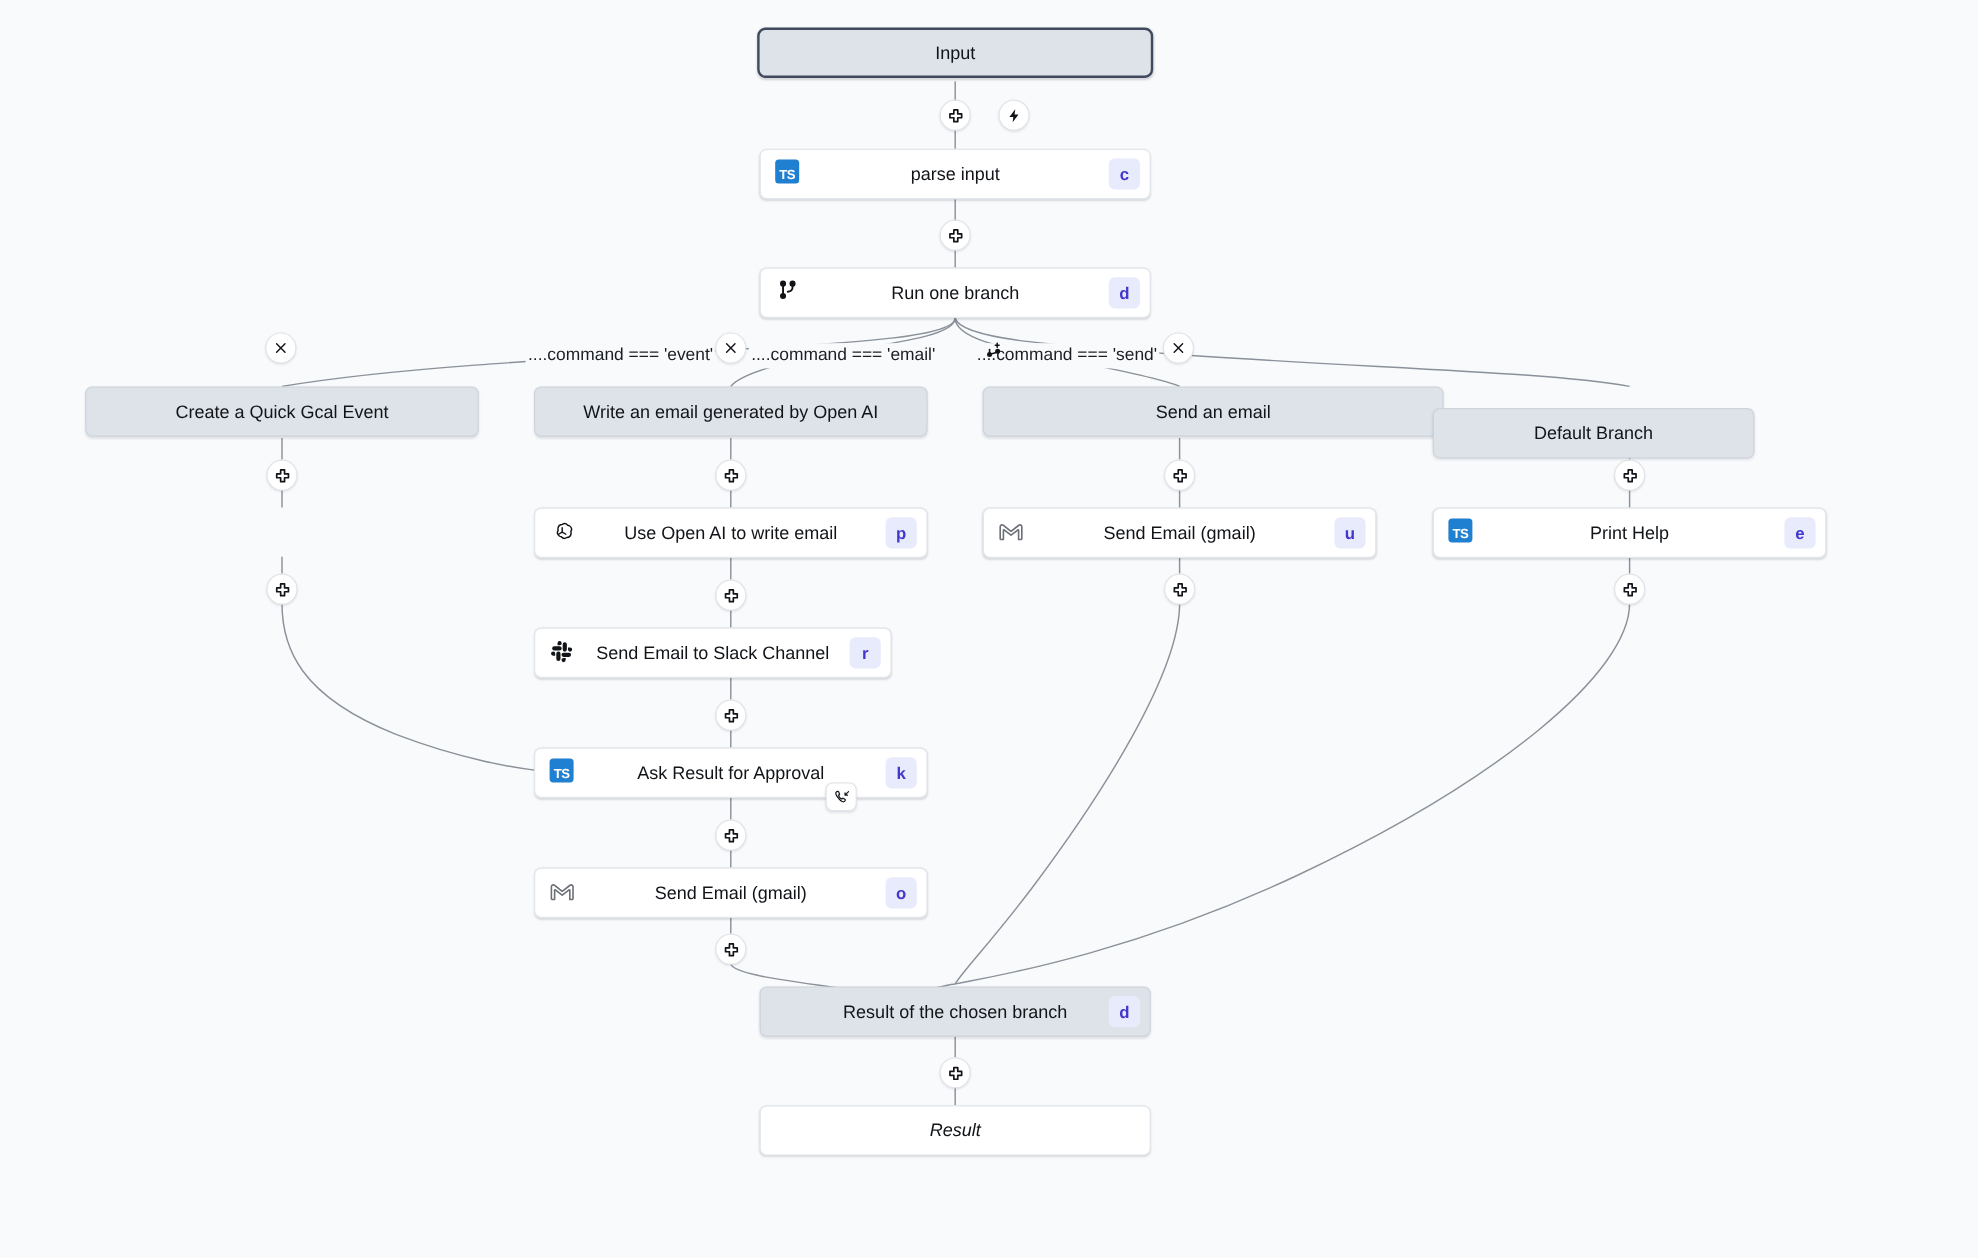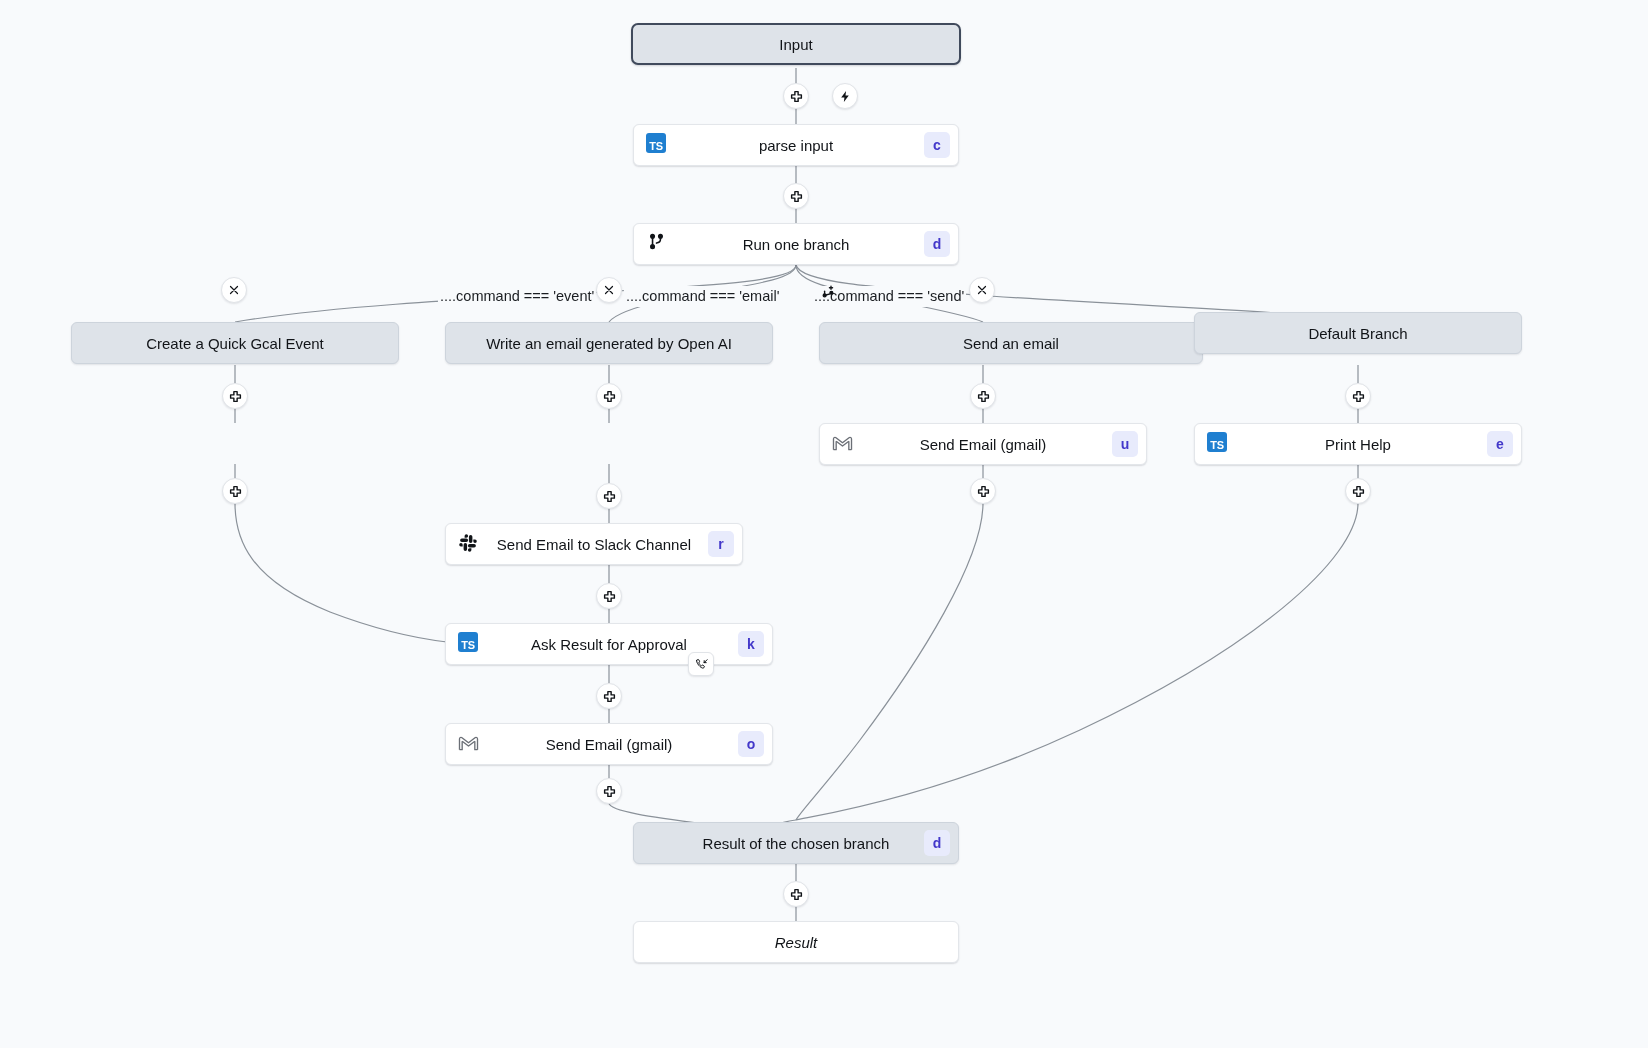--- a/index.html
+++ b/index.html
@@ -236,7 +236,7 @@
   <div class="node ghost" style="left:819px;top:322px;width:384px;">
     <span class="label">Send an email</span>
   </div>
-  <div class="node ghost" style="left:1194px;top:312px;width:328px;">
+  <div class="node ghost" style="left:1194px;top:340px;width:268px;">
     <span class="label">Default Branch</span>
   </div>
 

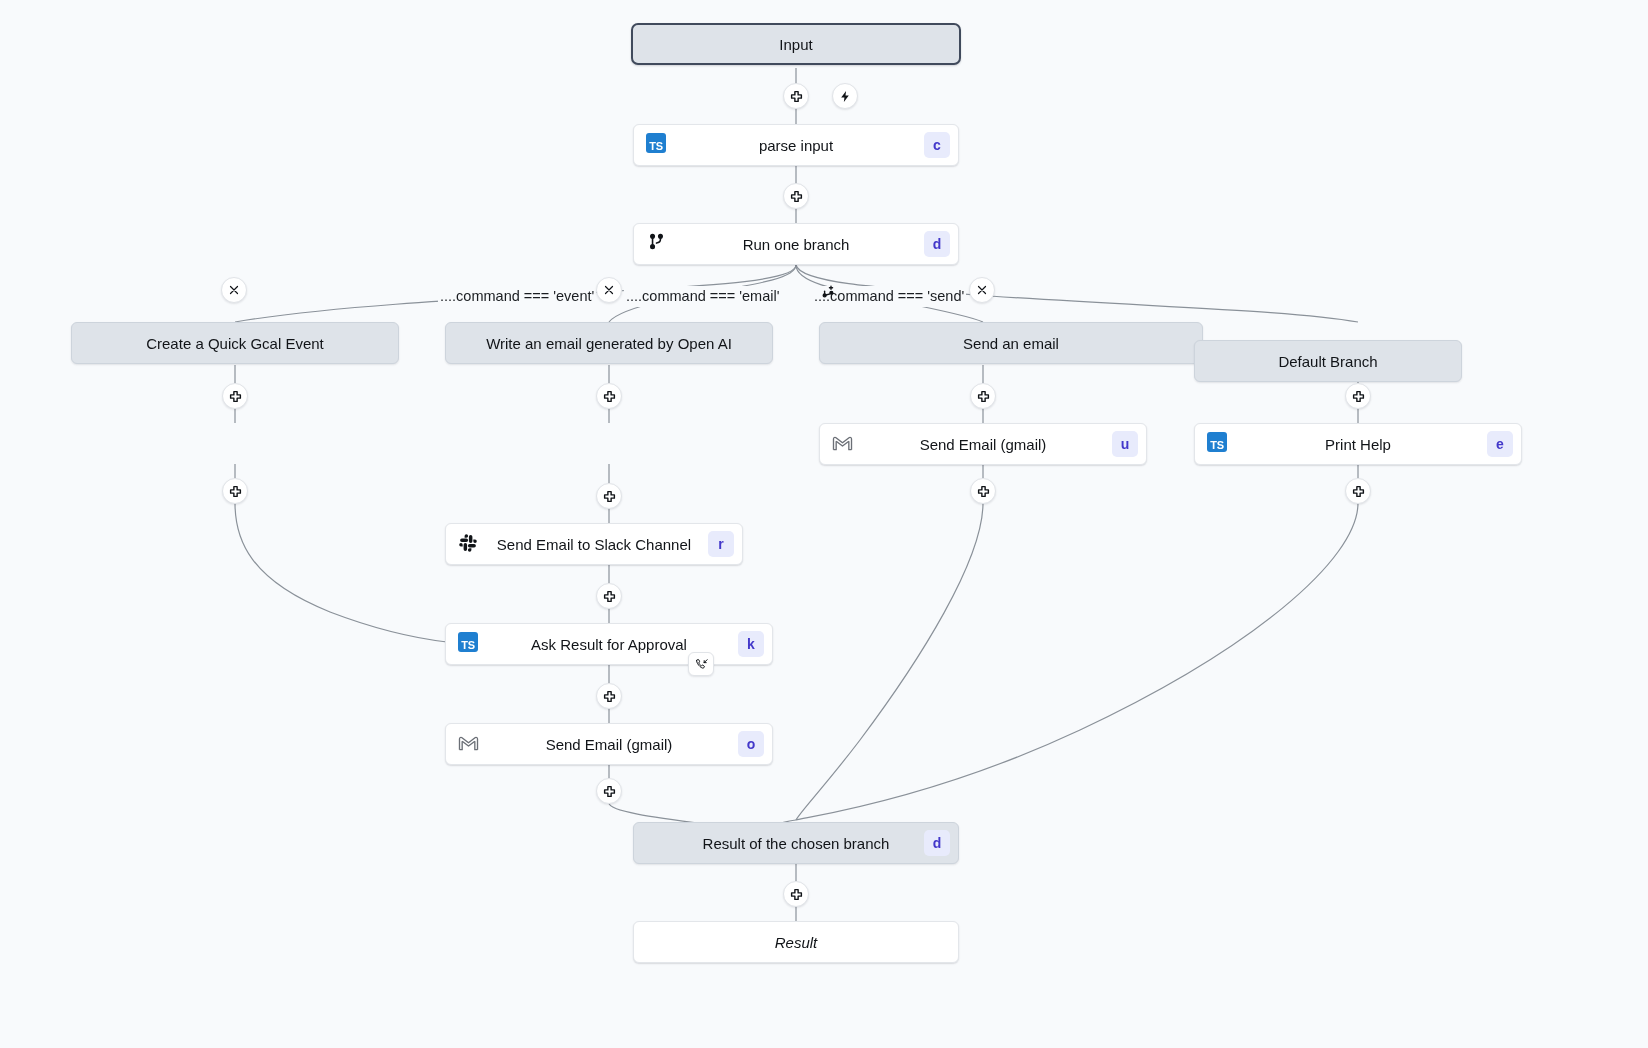--- a/index.html
+++ b/index.html
@@ -262,6 +262,17 @@
   </div>
 
 
+  <div class="node step" style="left:445px;top:423px;width:328px;">
+    <span class="ico">
+      <svg width="23" height="23" viewBox="0 0 24 24" fill="none" stroke="#111418" stroke-width="1.25" stroke-linejoin="round">
+        <path d="M12 3.1c1.5-1.1 3.6-.8 4.8.6.6.1 1.2.3 1.7.7 1.6 1.1 2 3.2 1 4.8.2.6.3 1.2.2 1.8-.2 1.9-1.8 3.3-3.7 3.4-1.5 1.1-3.6.8-4.8-.6-.6-.1-1.2-.3-1.7-.7-1.6-1.1-2-3.2-1-4.8-.2-.6-.3-1.2-.2-1.8.2-1.9 1.8-3.3 3.7-3.4z" transform="translate(0 2.2) scale(1.0)"></path>
+        <path d="M12 7.6v4.3l3.6 2.1"></path>
+        <path d="M12 11.9 8.4 14"></path>
+      </svg>
+    </span>
+    <span class="label">Use Open AI to write email</span>
+    <span class="badge">p</span>
+  </div>
 
   <div class="node step" style="left:819px;top:423px;width:328px;">
     <span class="ico">

